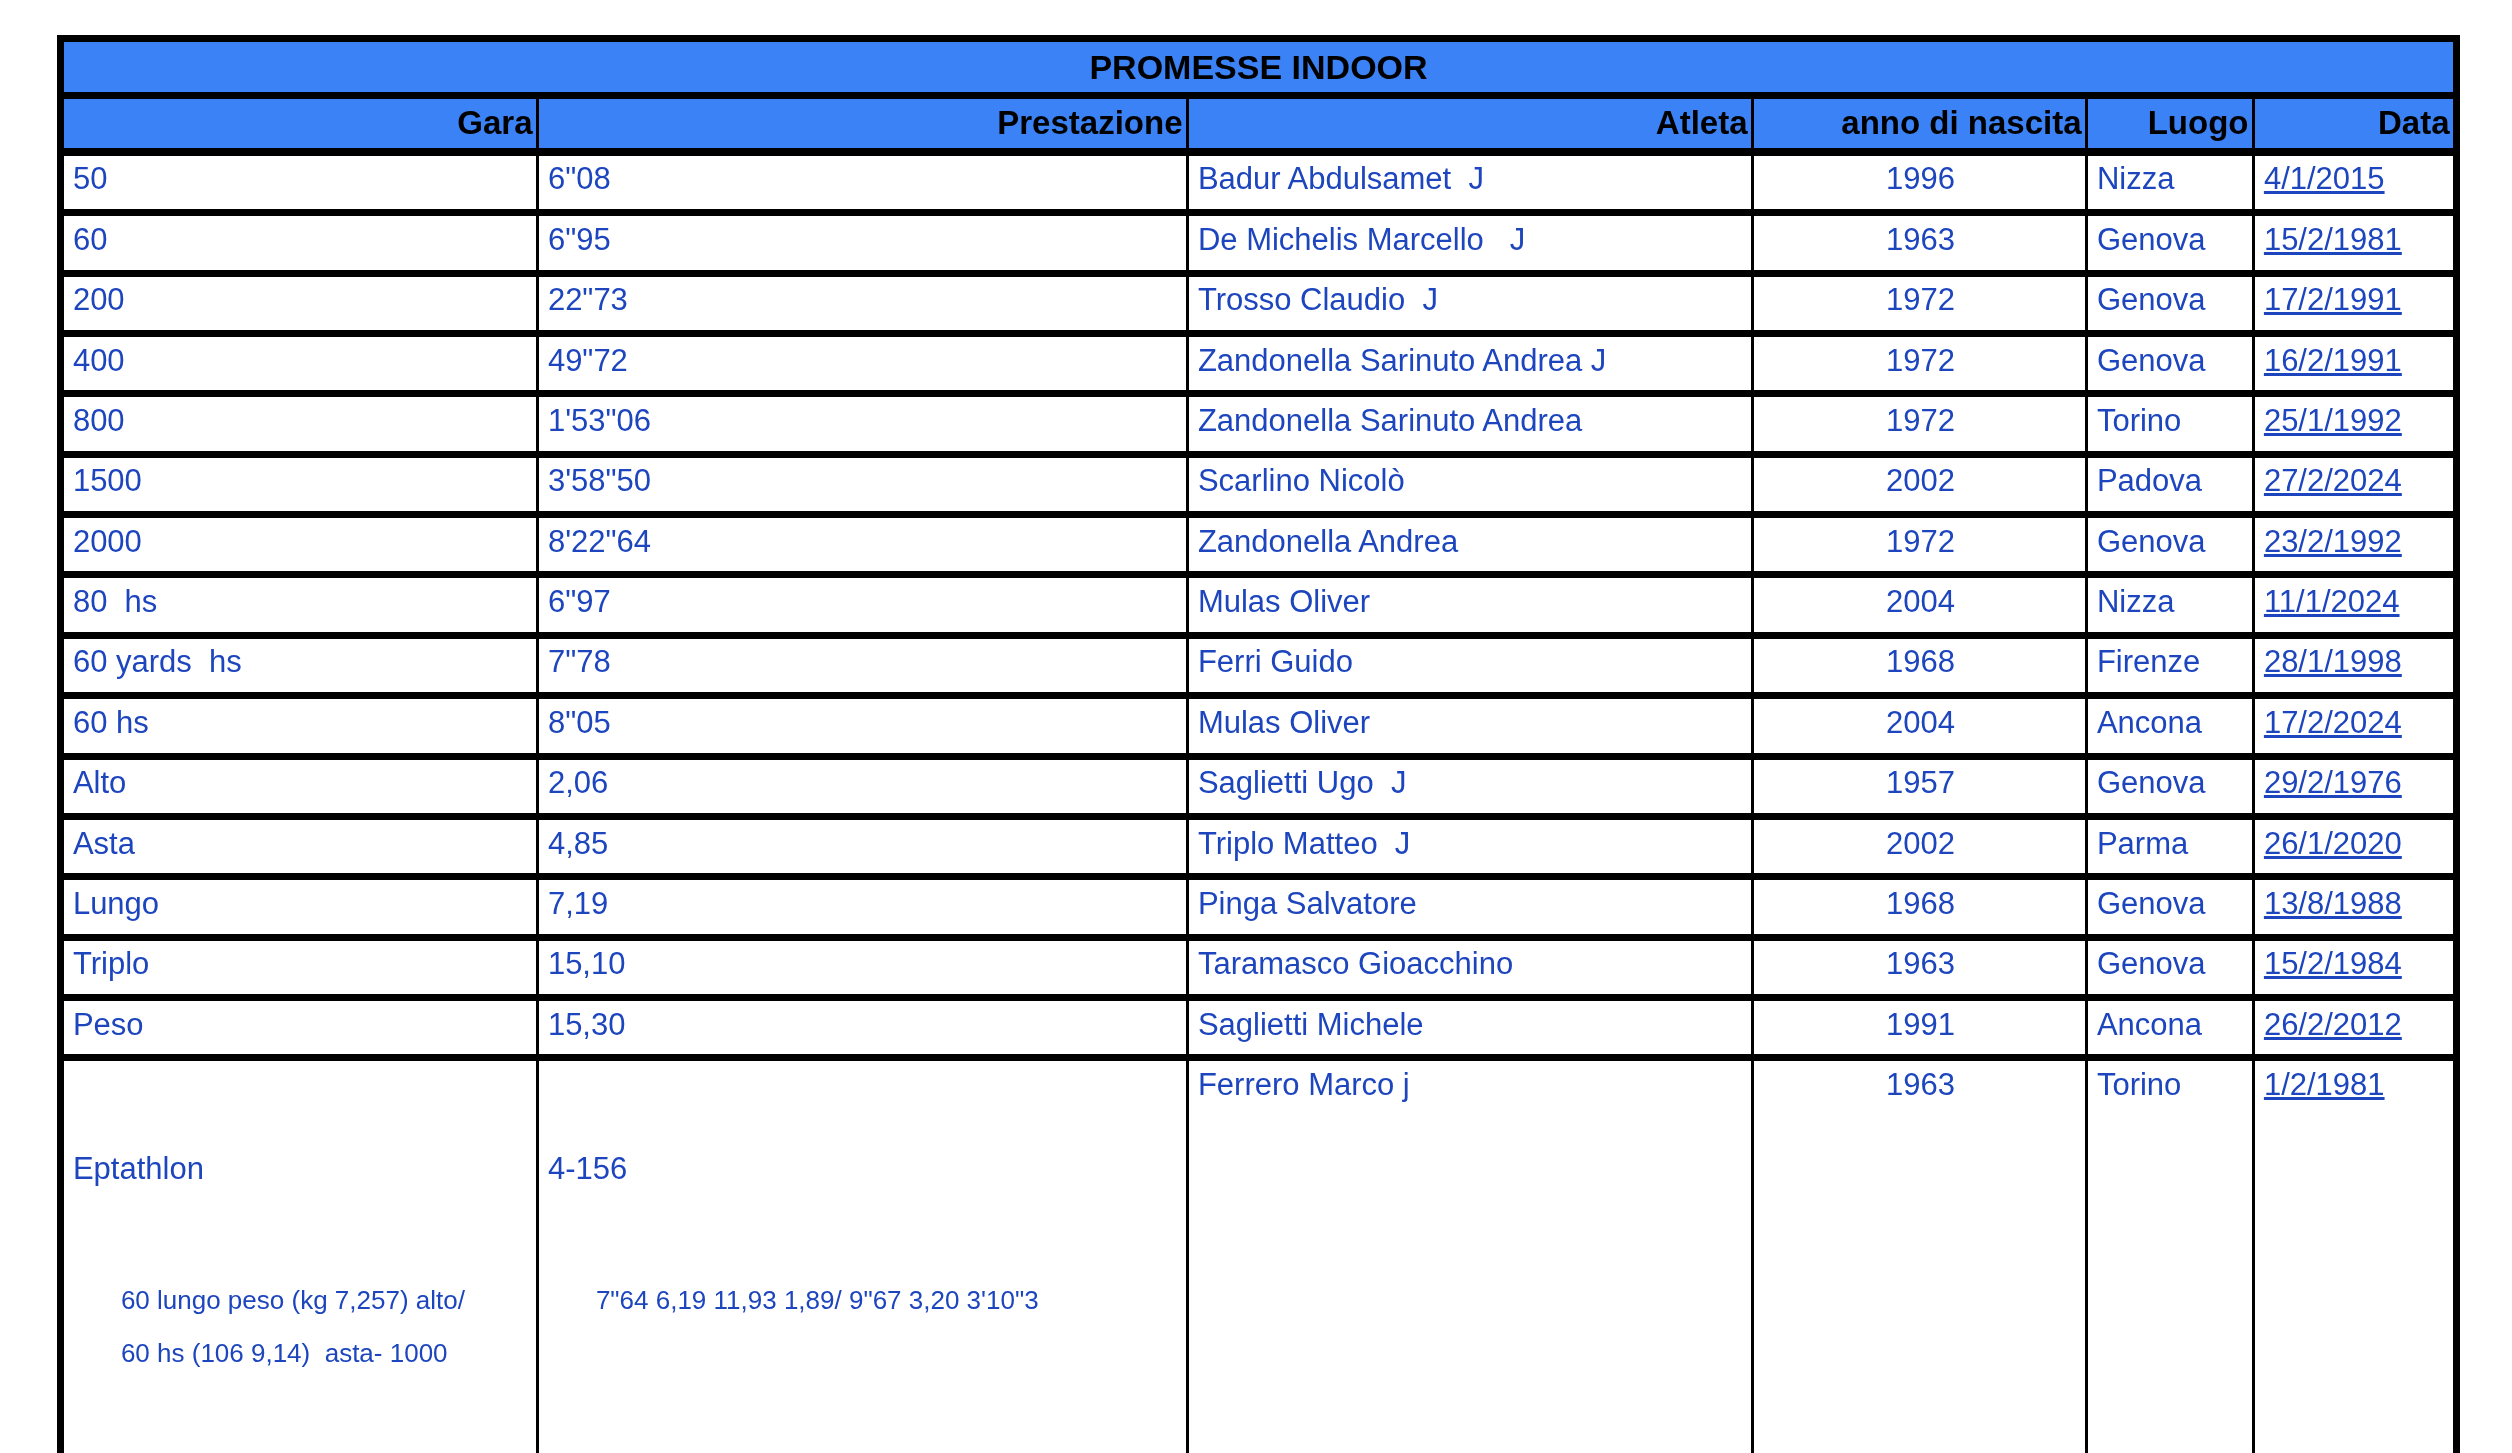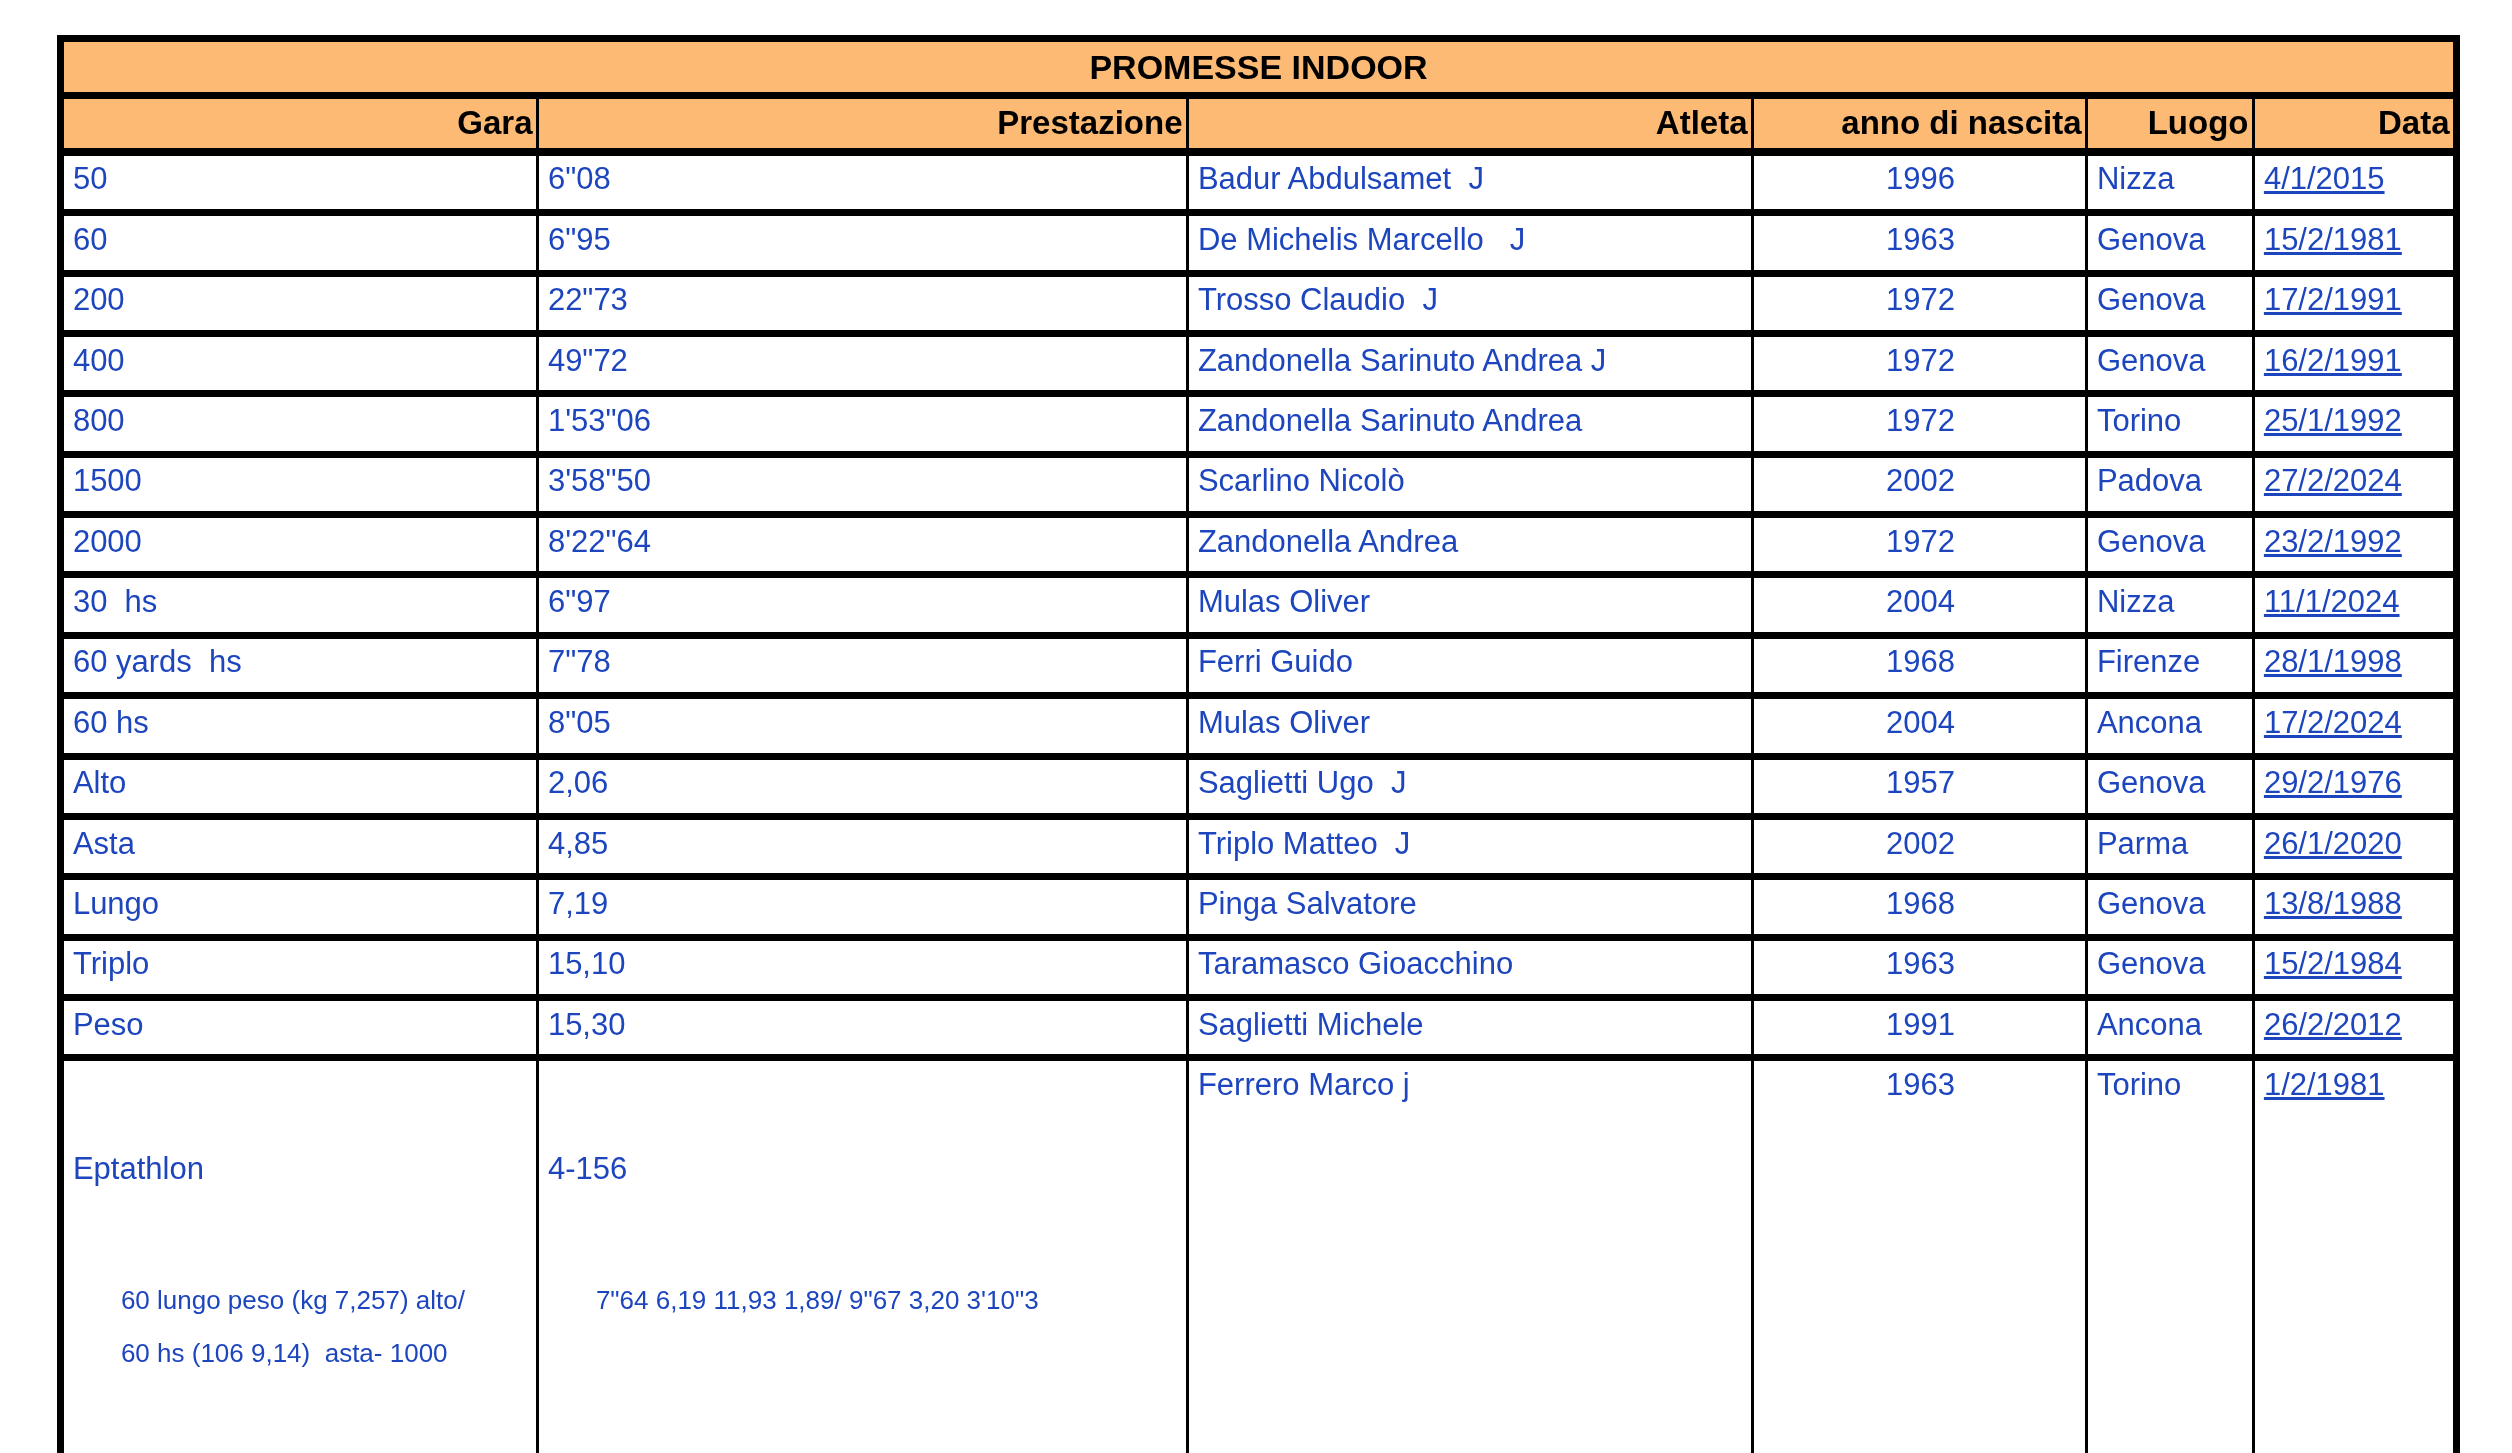--- a/index.html
+++ b/index.html
@@ -33,7 +33,7 @@
     overflow:hidden;
   }
   thead th{
-    background:#fdba74;
+    background:#3b82f6;
     color:#000;
     font-weight:bold;
     text-align:center;

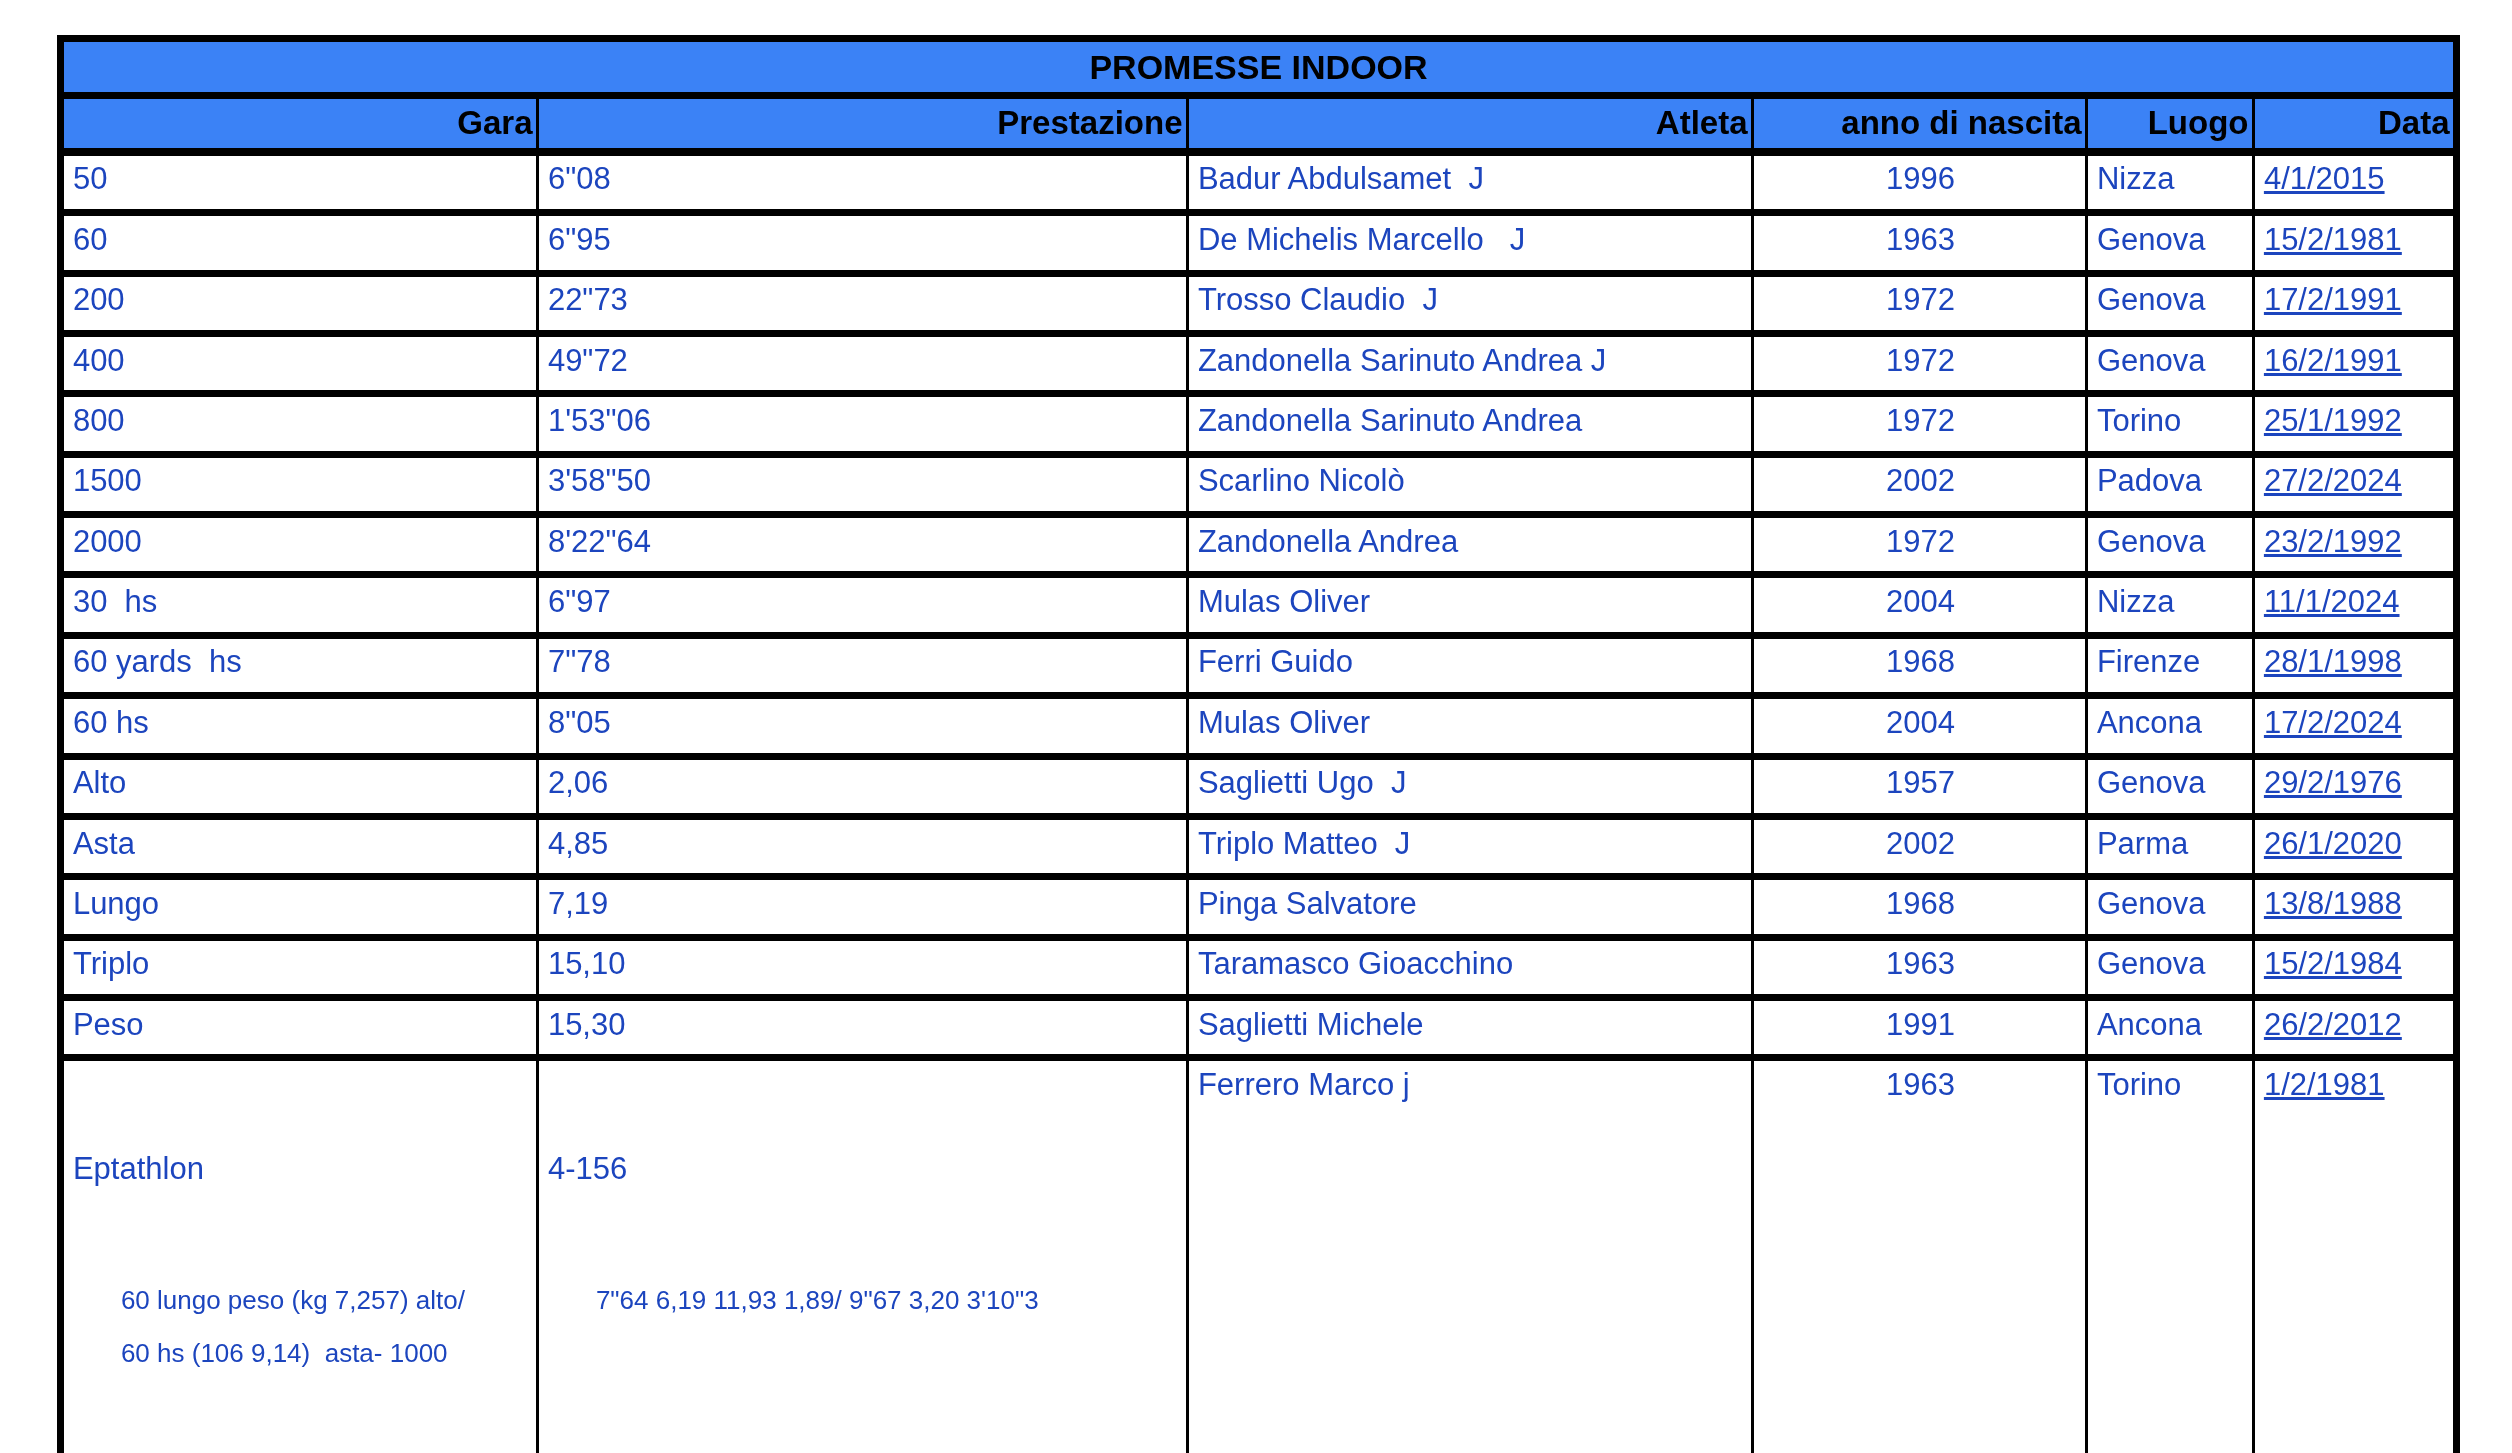--- a/index.html
+++ b/index.html
@@ -149,7 +149,7 @@
         <td class="data">23/2/1992</td>
       </tr>
       <tr class="normal">
-        <td class="gara">30  hs</td>
+        <td class="gara">80  hs</td>
         <td class="prest">6"97</td>
         <td class="atleta">Mulas Oliver</td>
         <td class="anno">2004</td>

